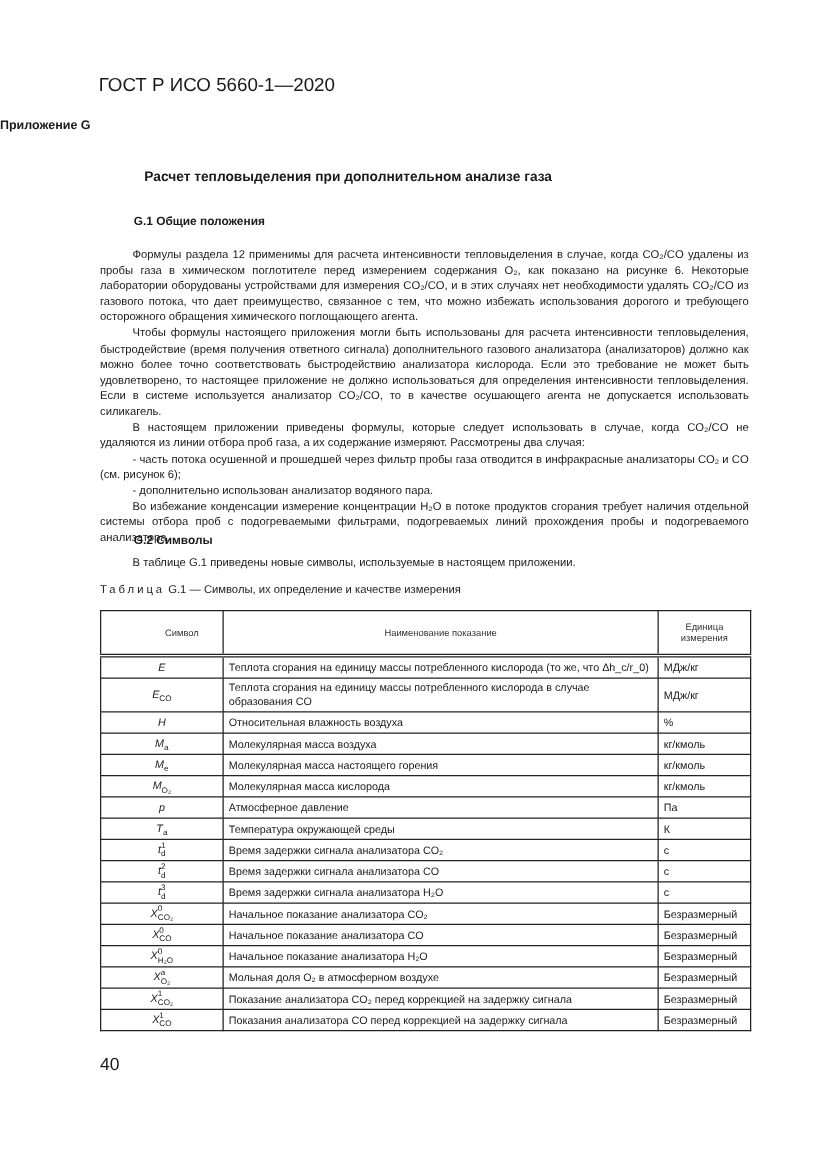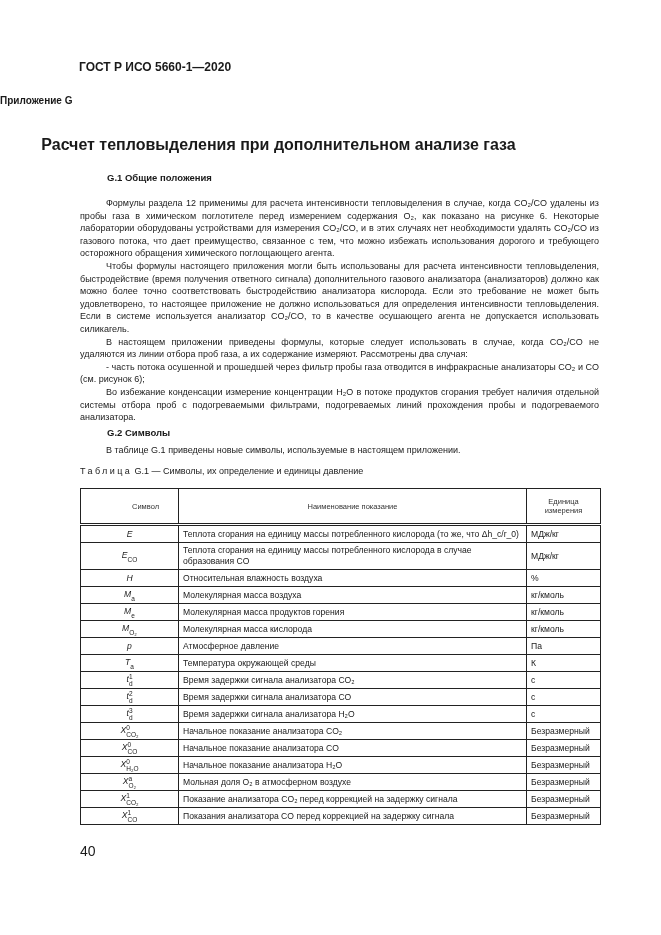--- a/index.html
+++ b/index.html
@@ -4,7 +4,7 @@
   <style>
     html, body { margin: 0; padding: 0; background: #ffffff; }
     body { width: 661px; height: 935px; position: relative; overflow: hidden; font-family: "Liberation Sans", sans-serif; color: #1a1a1a; }
-    .hdr { position: absolute; left: 79px; top: 60px; font-weight: bold; font-size: 12px; }
+    .hdr { position: absolute; left: 79px; top: 60px; font-weight: normal; font-size: 15px; }
     .app-title { position: absolute; left: 0; width: 661px; top: 94px; font-size: 10px; font-weight: bold; line-height: 13px; }
     .app-sub { font-weight: bold; }
     .main-title { position: absolute; left: 0; width: 557px; top: 136px; text-align: center; font-size: 16px; font-weight: bold; }

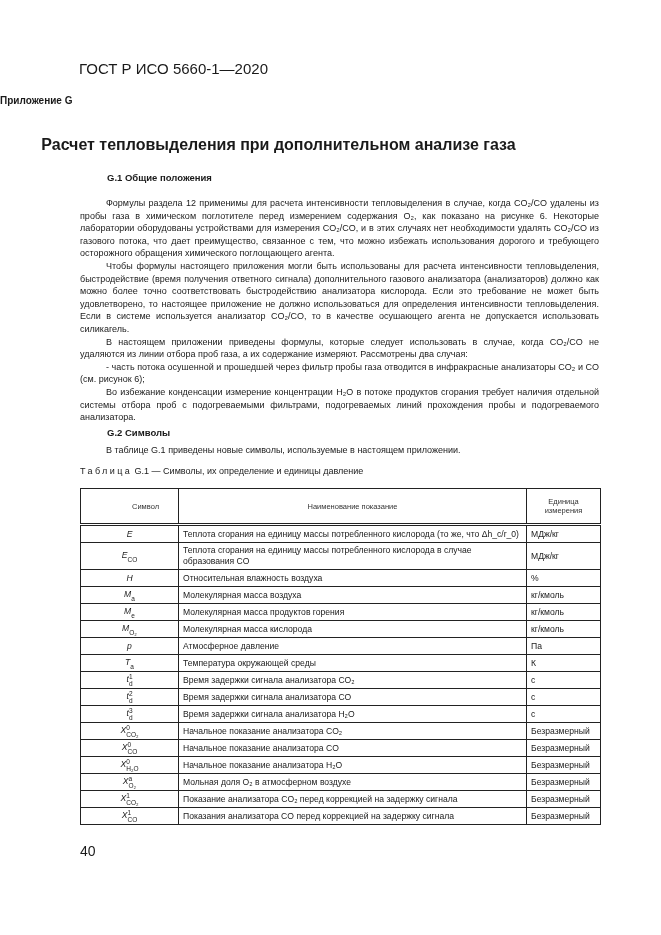--- a/index.html
+++ b/index.html
@@ -7,7 +7,7 @@
     .hdr { position: absolute; left: 79px; top: 60px; font-weight: normal; font-size: 15px; }
     .app-title { position: absolute; left: 0; width: 661px; top: 94px; font-size: 10px; font-weight: bold; line-height: 13px; }
     .app-sub { font-weight: bold; }
-    .main-title { position: absolute; left: 0; width: 557px; top: 136px; text-align: center; font-size: 16px; font-weight: bold; }
+    .main-title { position: absolute; left: 0; width: 557px; top: 136px; text-align: center; font-size: 11px; font-weight: bold; }
     .sec { position: absolute; left: 107px; font-size: 9.5px; font-weight: bold; }
     .body-text { position: absolute; left: 80px; width: 519px; font-size: 9px; line-height: 12.6px; text-align: justify; }
     .body-text p { margin: 0; text-indent: 26px; }

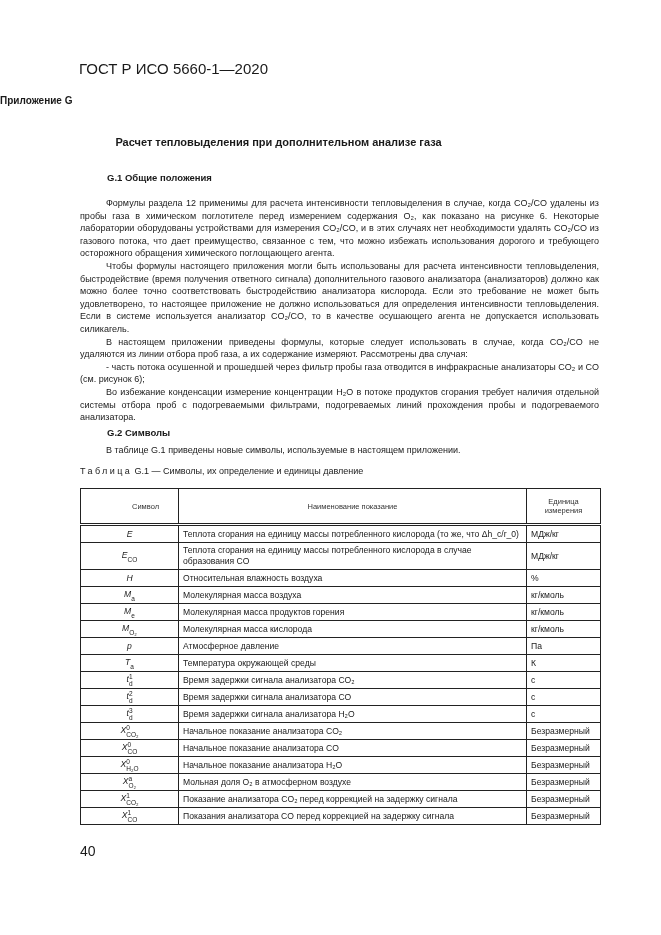--- a/index.html
+++ b/index.html
@@ -40,6 +40,7 @@
   <p>Чтобы формулы настоящего приложения могли быть использованы для расчета интенсивности тепловыделения, быстродействие (время получения ответного сигнала) дополнительного газового анализатора (анализаторов) должно как можно более точно соответствовать быстродействию анализатора кислорода. Если это требование не может быть удовлетворено, то настоящее приложение не должно использоваться для определения интенсивности тепловыделения. Если в системе используется анализатор CO₂/CO, то в качестве осушающего агента не допускается использовать силикагель.</p>
   <p>В настоящем приложении приведены формулы, которые следует использовать в случае, когда CO₂/CO не удаляются из линии отбора проб газа, а их содержание измеряют. Рассмотрены два случая:</p>
   <p>- часть потока осушенной и прошедшей через фильтр пробы газа отводится в инфракрасные анализаторы CO₂ и CO (см. рисунок 6);</p>
+  <p>- дополнительно использован анализатор водяного пара.</p>
   <p>Во избежание конденсации измерение концентрации H₂O в потоке продуктов сгорания требует наличия отдельной системы отбора проб с подогреваемыми фильтрами, подогреваемых линий прохождения пробы и подогреваемого анализатора.</p>
 </div>
 

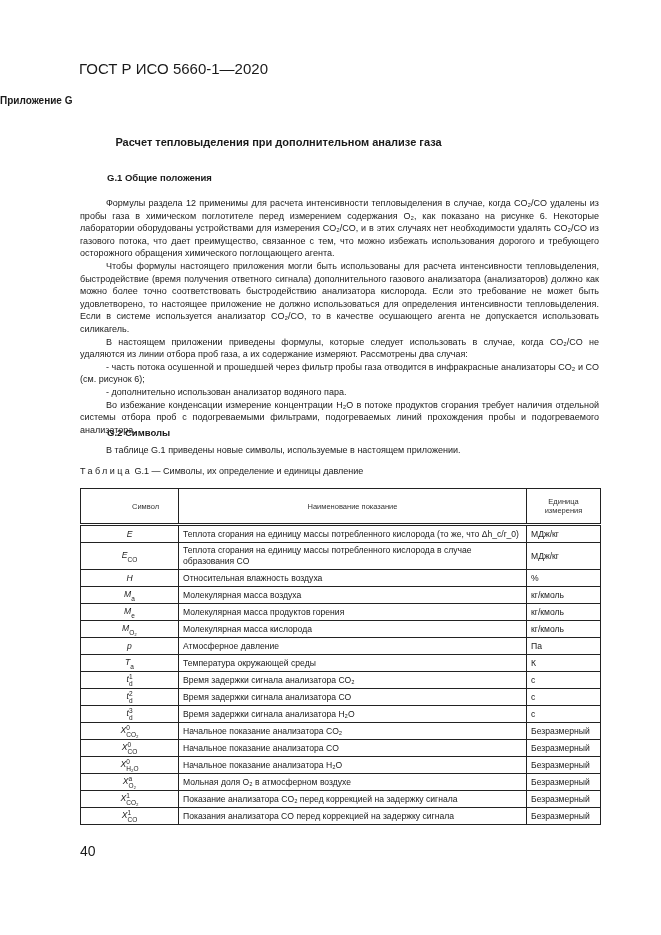--- a/index.html
+++ b/index.html
@@ -51,7 +51,7 @@
 </div>
 
 <div class="caption">
-  <span class="sp">Таблица</span><span> G.1 — Символы, их определение и единицы давление</span>
+  <span class="sp">Таблица</span><span> G.1 — Символы, их определение и качестве измерения</span>
 </div>
 
 <table class="sym">

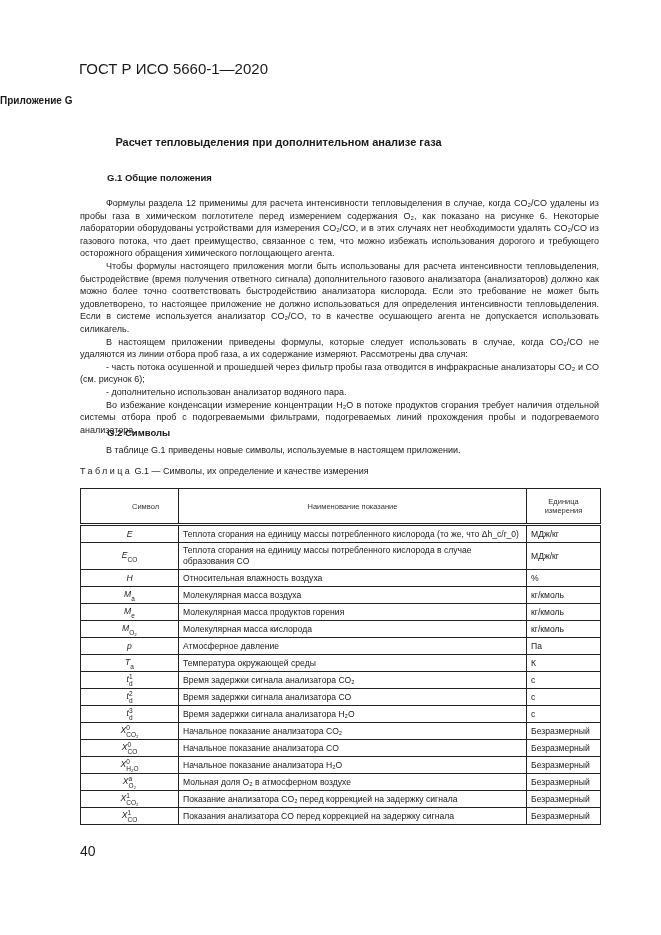--- a/index.html
+++ b/index.html
@@ -85,7 +85,7 @@
       </tr>
       <tr>
         <td class="c-sym">M<span style="display: inline-block; vertical-align: middle; line-height: 7px; text-align: left;"><span style="display: block; font-size: 6.5px; font-style: normal;">&nbsp;</span><span style="display: block; font-size: 6.5px; font-style: normal;">e</span></span></td>
-        <td class="c-name">Молекулярная масса продуктов горения</td>
+        <td class="c-name">Молекулярная масса настоящего горения</td>
         <td class="c-unit">кг/кмоль</td>
       </tr>
       <tr>

